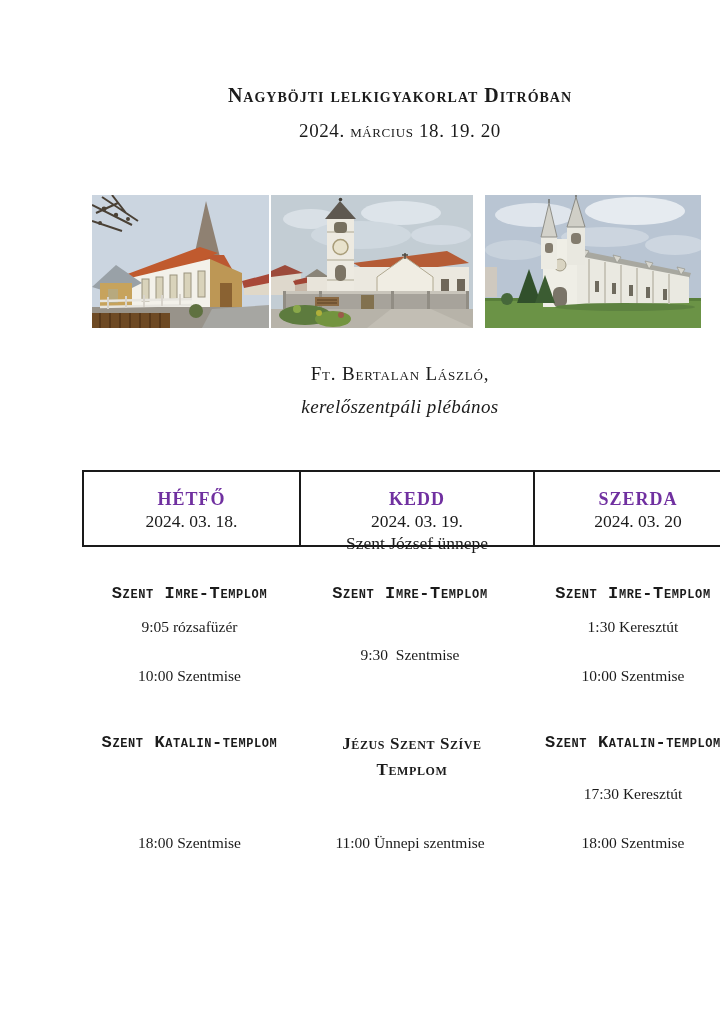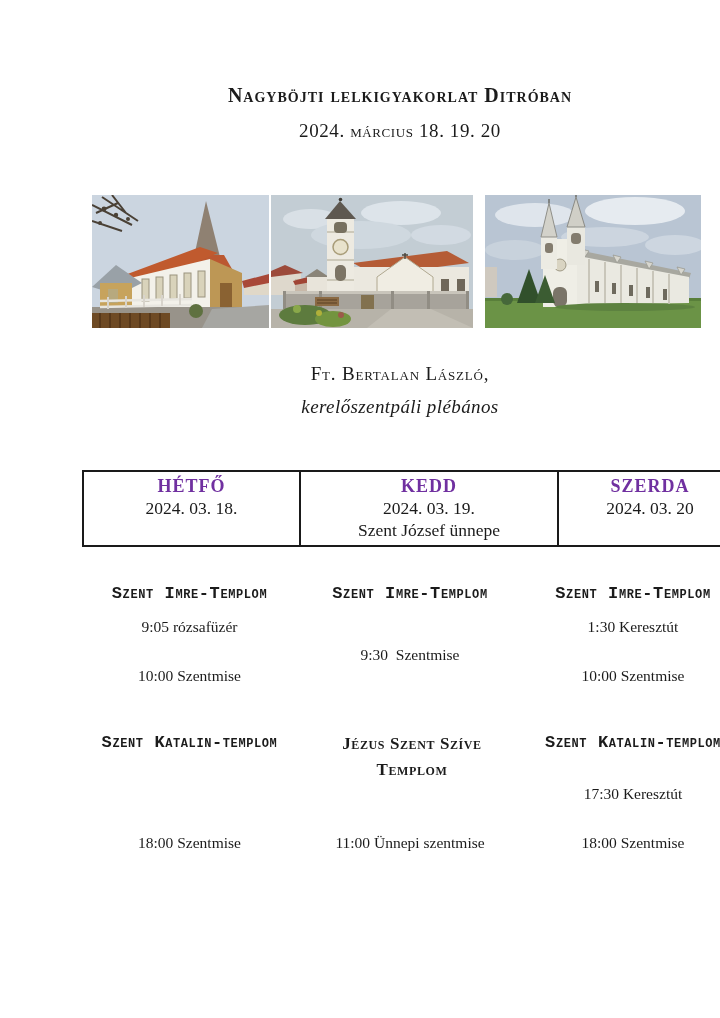--- a/index.html
+++ b/index.html
@@ -56,7 +56,7 @@
     display:flex;
   }
   .day-cell {
-    padding-top:3px;
+    padding-top:16px;
     text-align:center;
   }
   .day-cell.w1 { width:215px; }

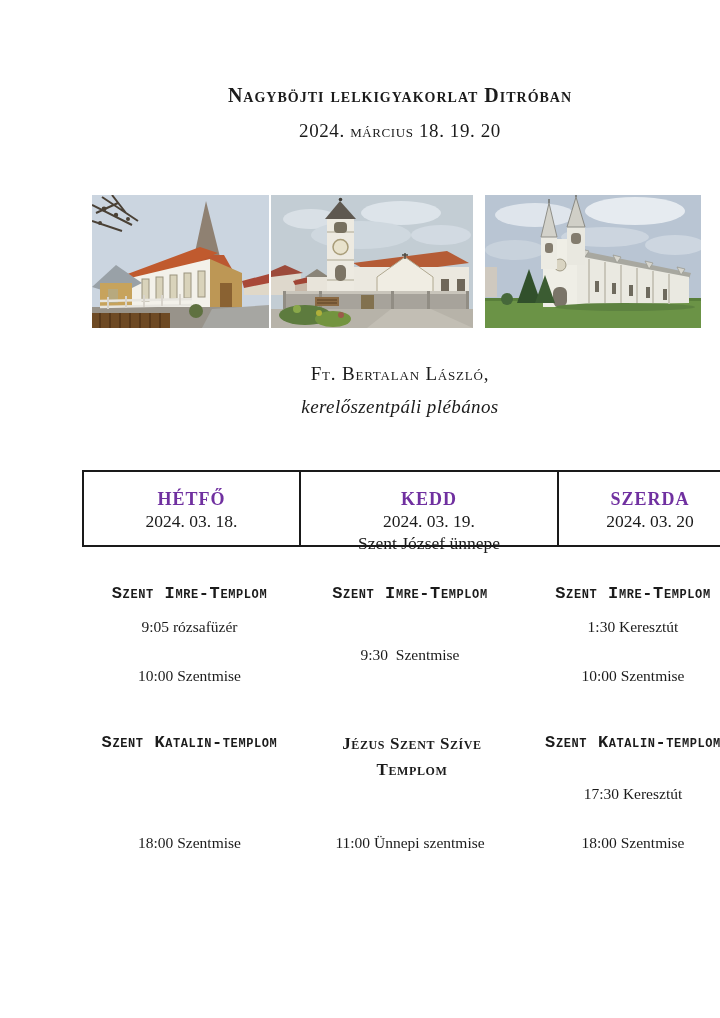--- a/index.html
+++ b/index.html
@@ -60,7 +60,7 @@
     text-align:center;
   }
   .day-cell.w1 { width:215px; }
-  .day-cell.w2 { width:260px; border-left:2px solid #1a1a1a; border-right:2px solid #1a1a1a; }
+  .day-cell.w2 { width:236px; border-left:2px solid #1a1a1a; border-right:2px solid #1a1a1a; }
   .day-cell.w3 { flex:1; }
   .day-name {
     font-size:18px; font-weight:bold;

